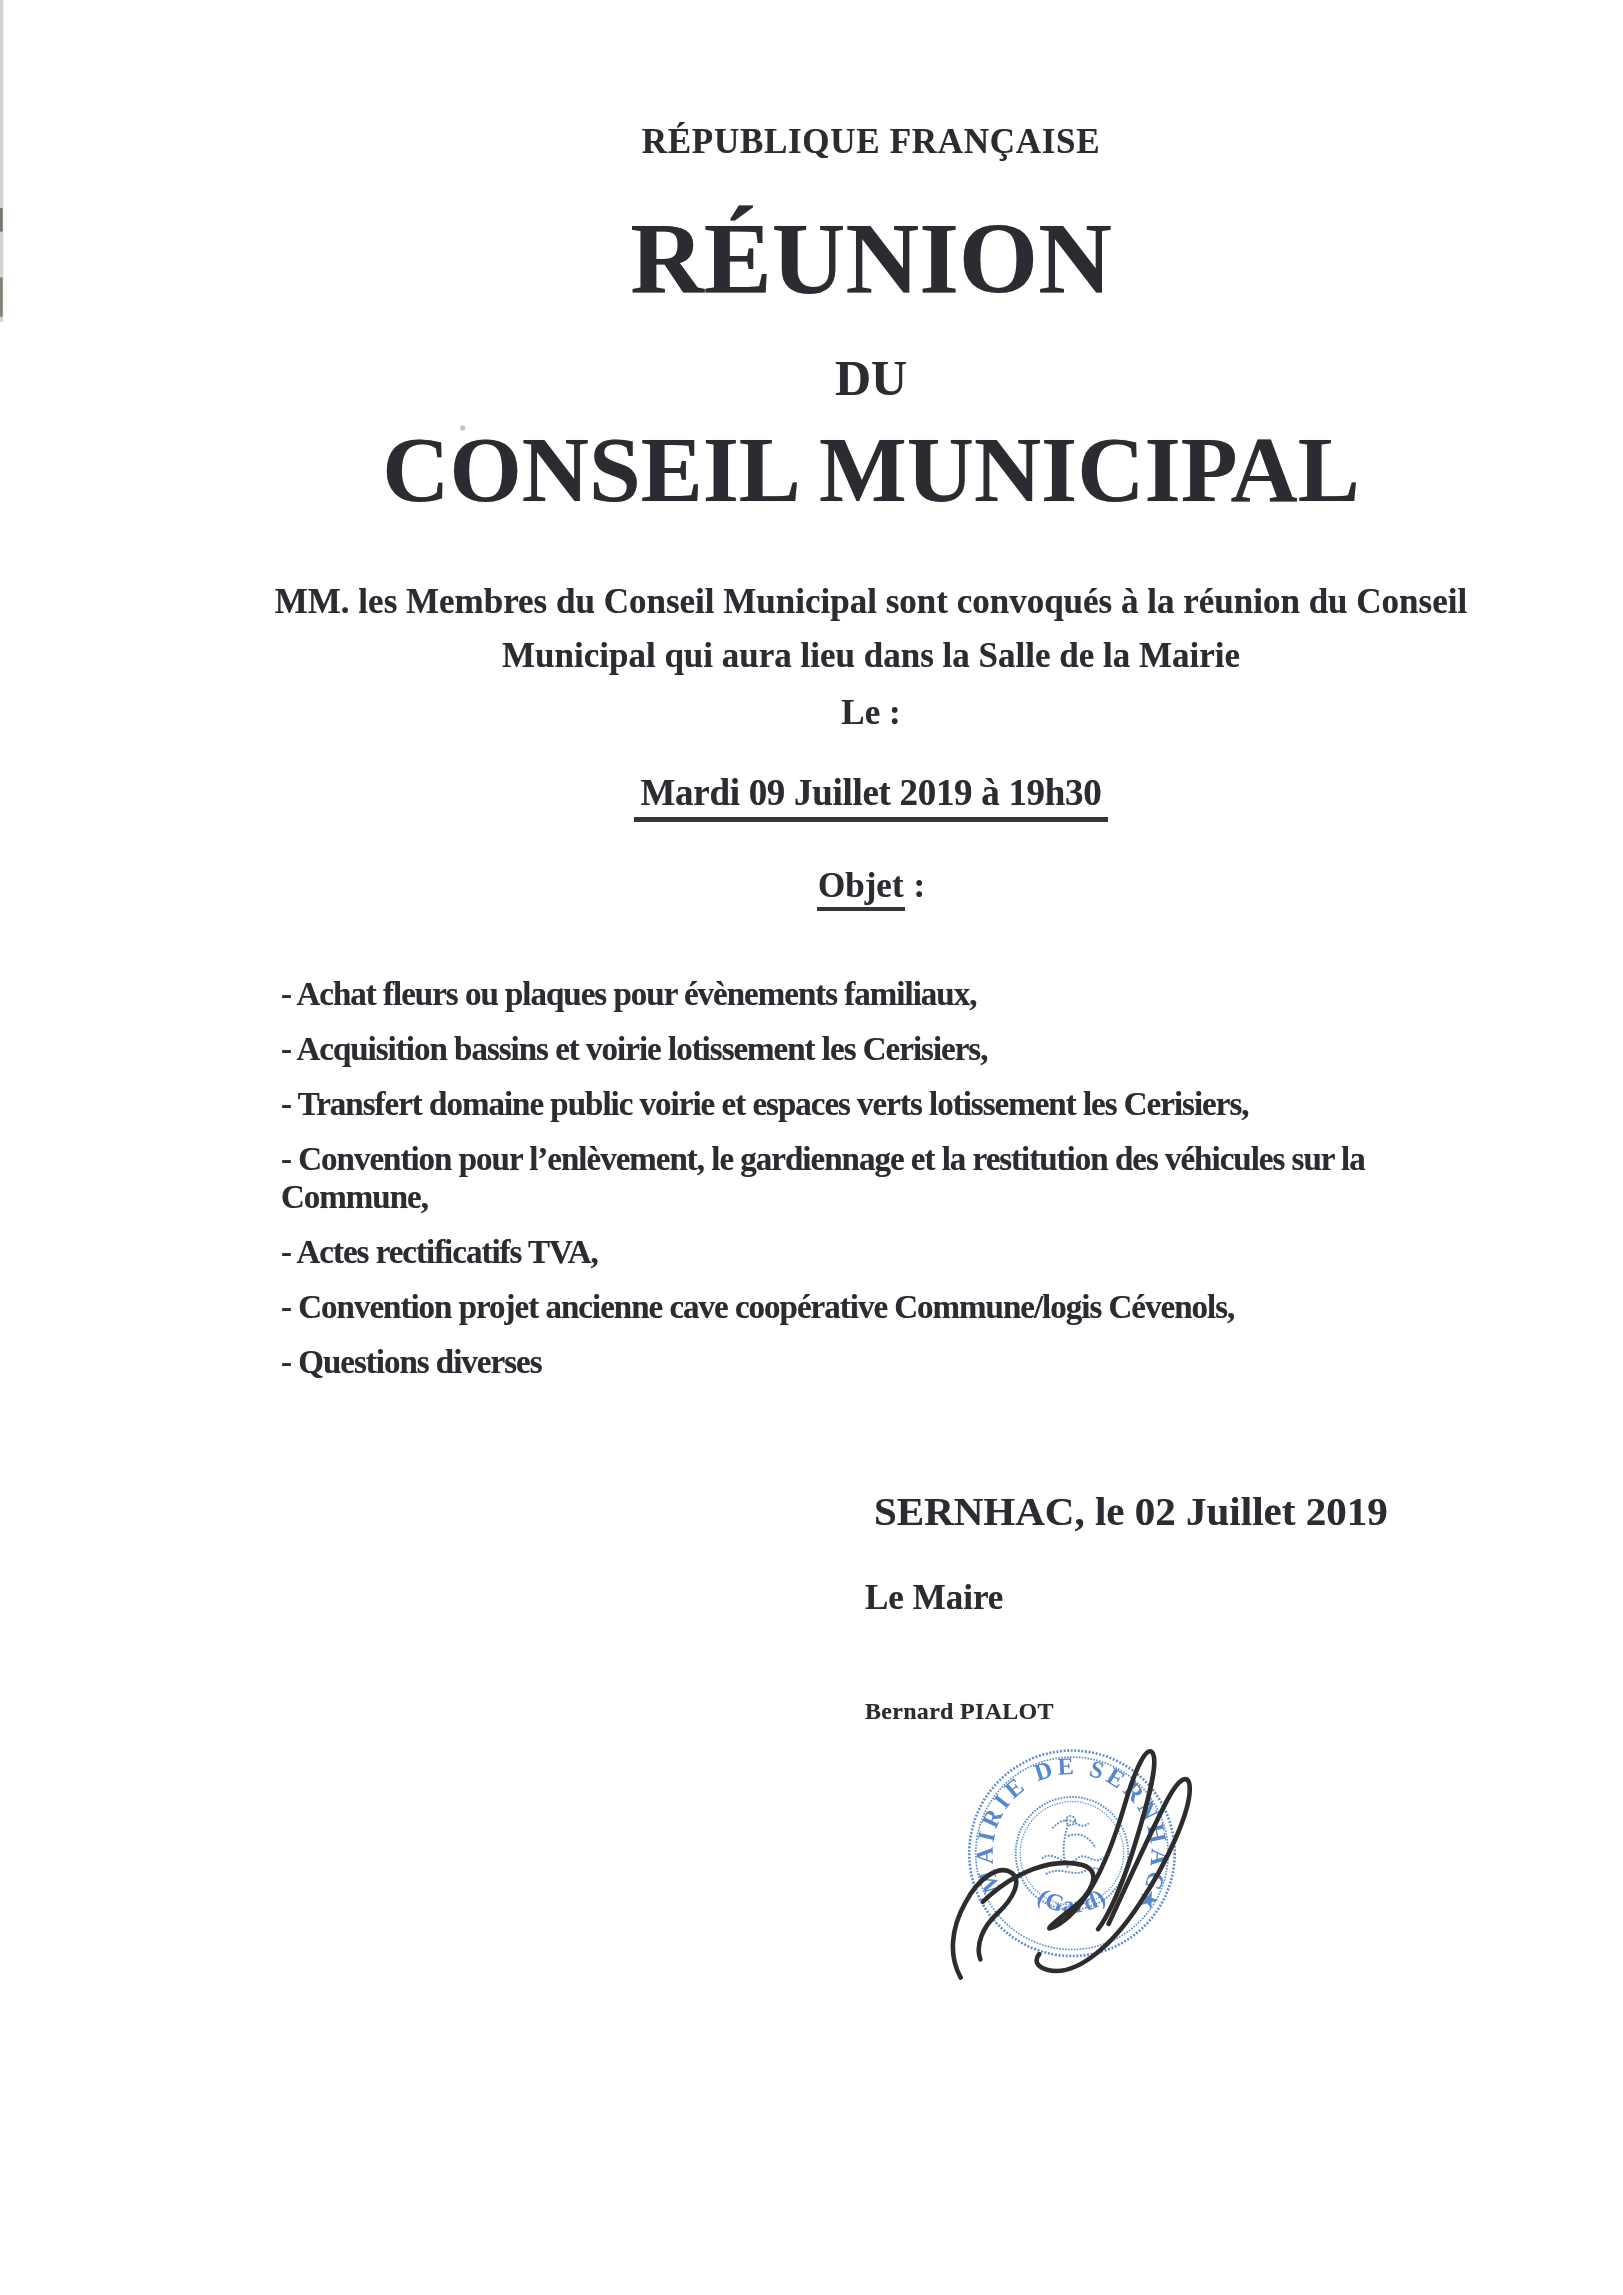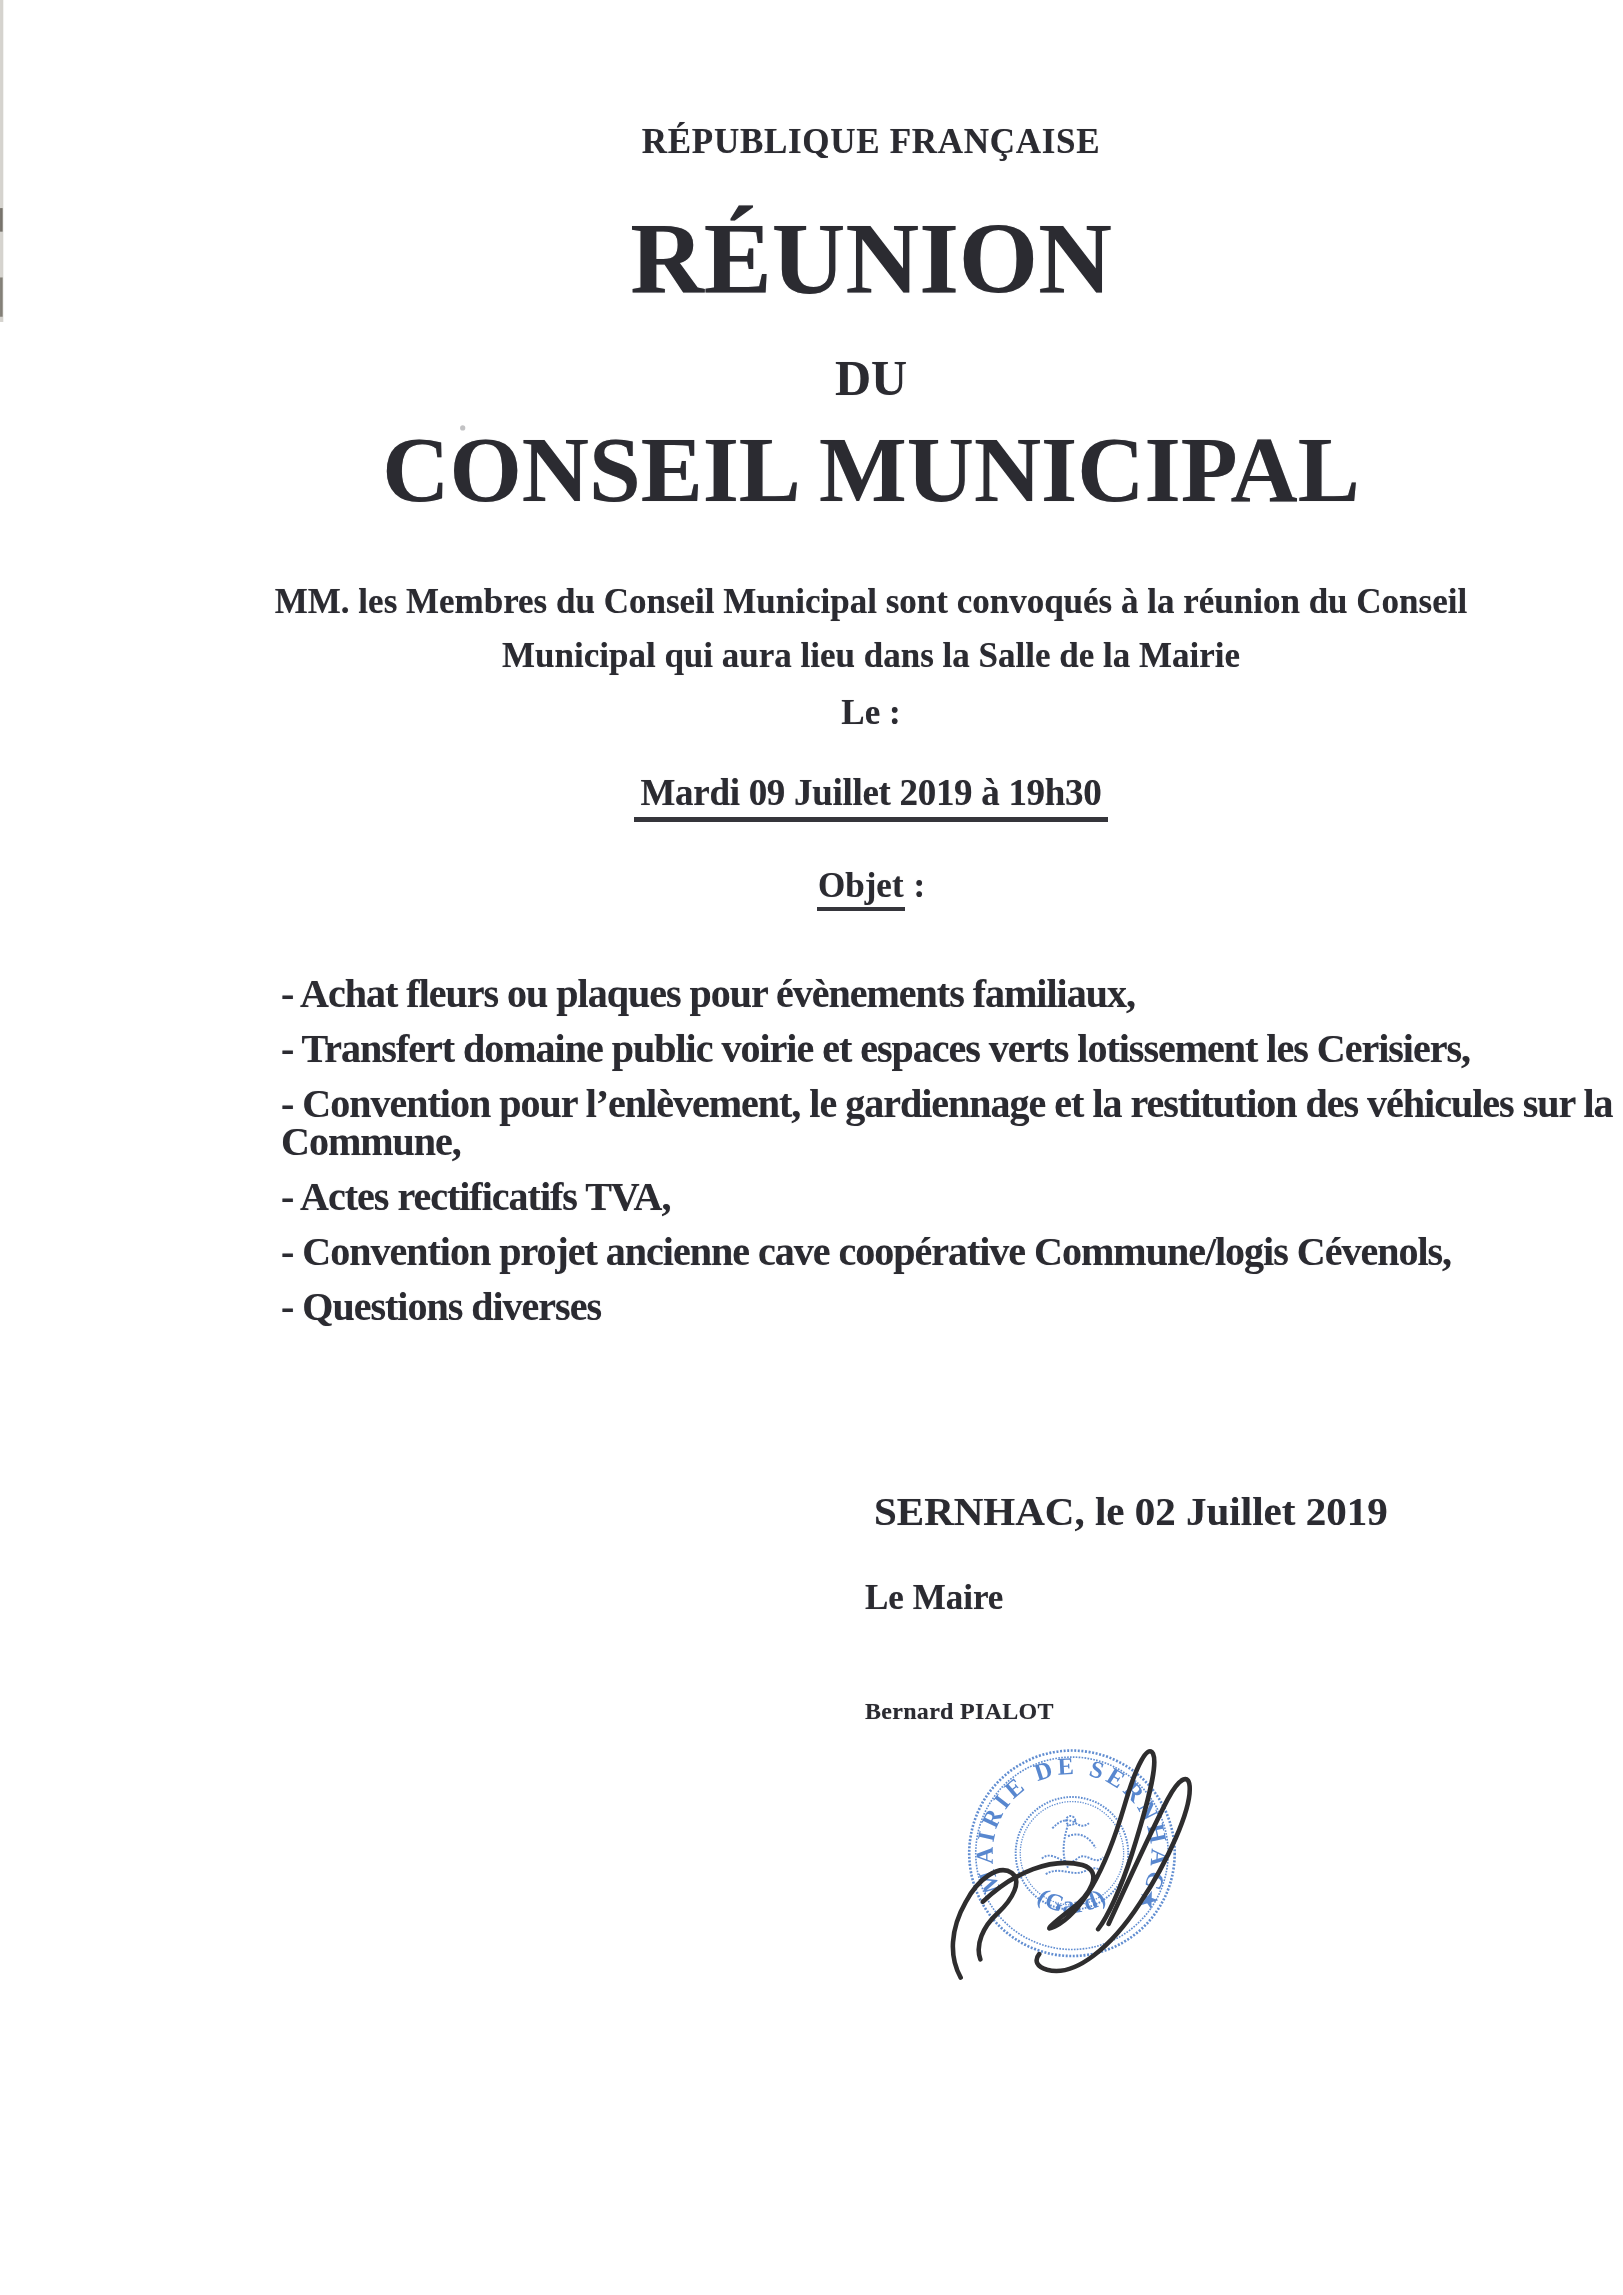--- a/index.html
+++ b/index.html
@@ -32,7 +32,7 @@
   .objet  { top:868px; font-size:35px; }
   .u-med  { display:inline-block; border-bottom:4.6px solid #35353b; padding:0 1.3px 3.9px 1.3px; }
 
-  .agenda { left:281px; top:975px; width:1335px; font-size:40px; letter-spacing:-1px; }
+  .agenda { left:281px; top:975px; width:1335px; font-size:33px; letter-spacing:-1px; }
   .agenda p { margin:0 0 17px 0; line-height:38px; white-space:pre-line; }
 
   .sernhac { left:874px; top:1491px; font-size:41px; }

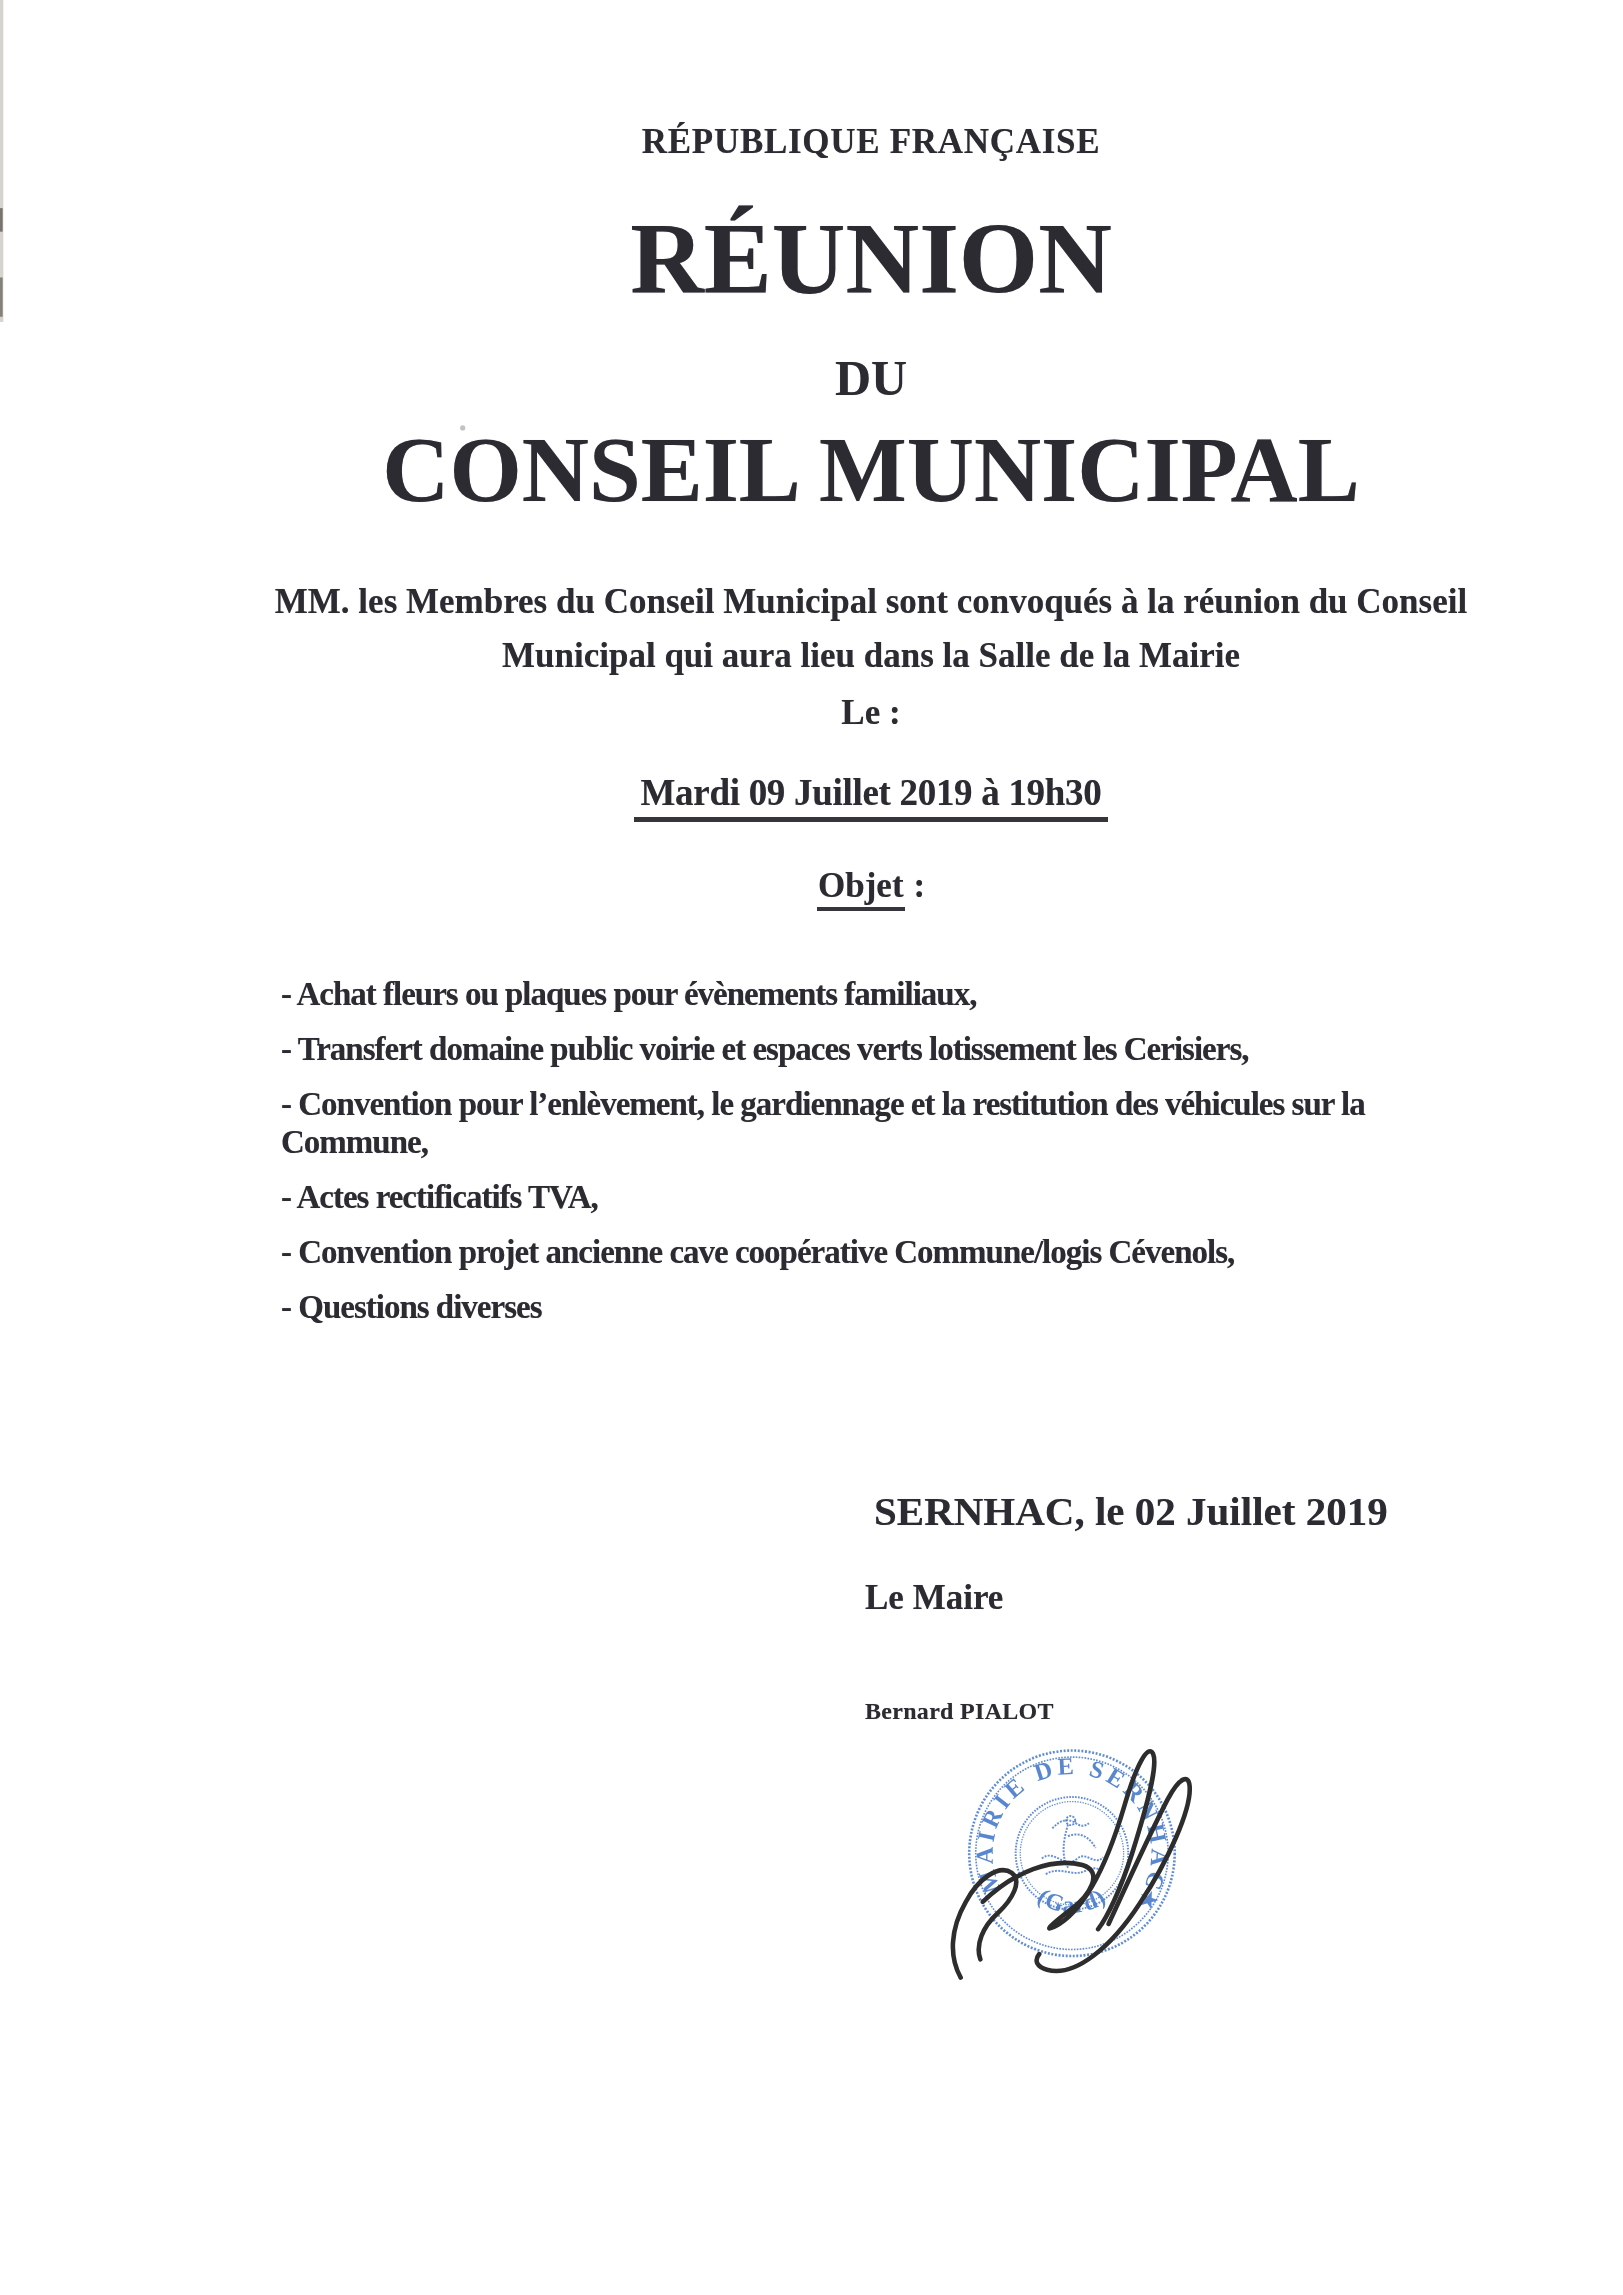--- a/index.html
+++ b/index.html
@@ -77,6 +77,7 @@
 
   <div class="abs agenda ink">
     <p>- Achat fleurs ou plaques pour évènements familiaux,</p>
+    <p>- Acquisition bassins et voirie lotissement les Cerisiers,</p>
     <p>- Transfert domaine public voirie et espaces verts lotissement les Cerisiers,</p>
     <p>- Convention pour l’enlèvement, le gardiennage et la restitution des véhicules sur la
 Commune,</p>

